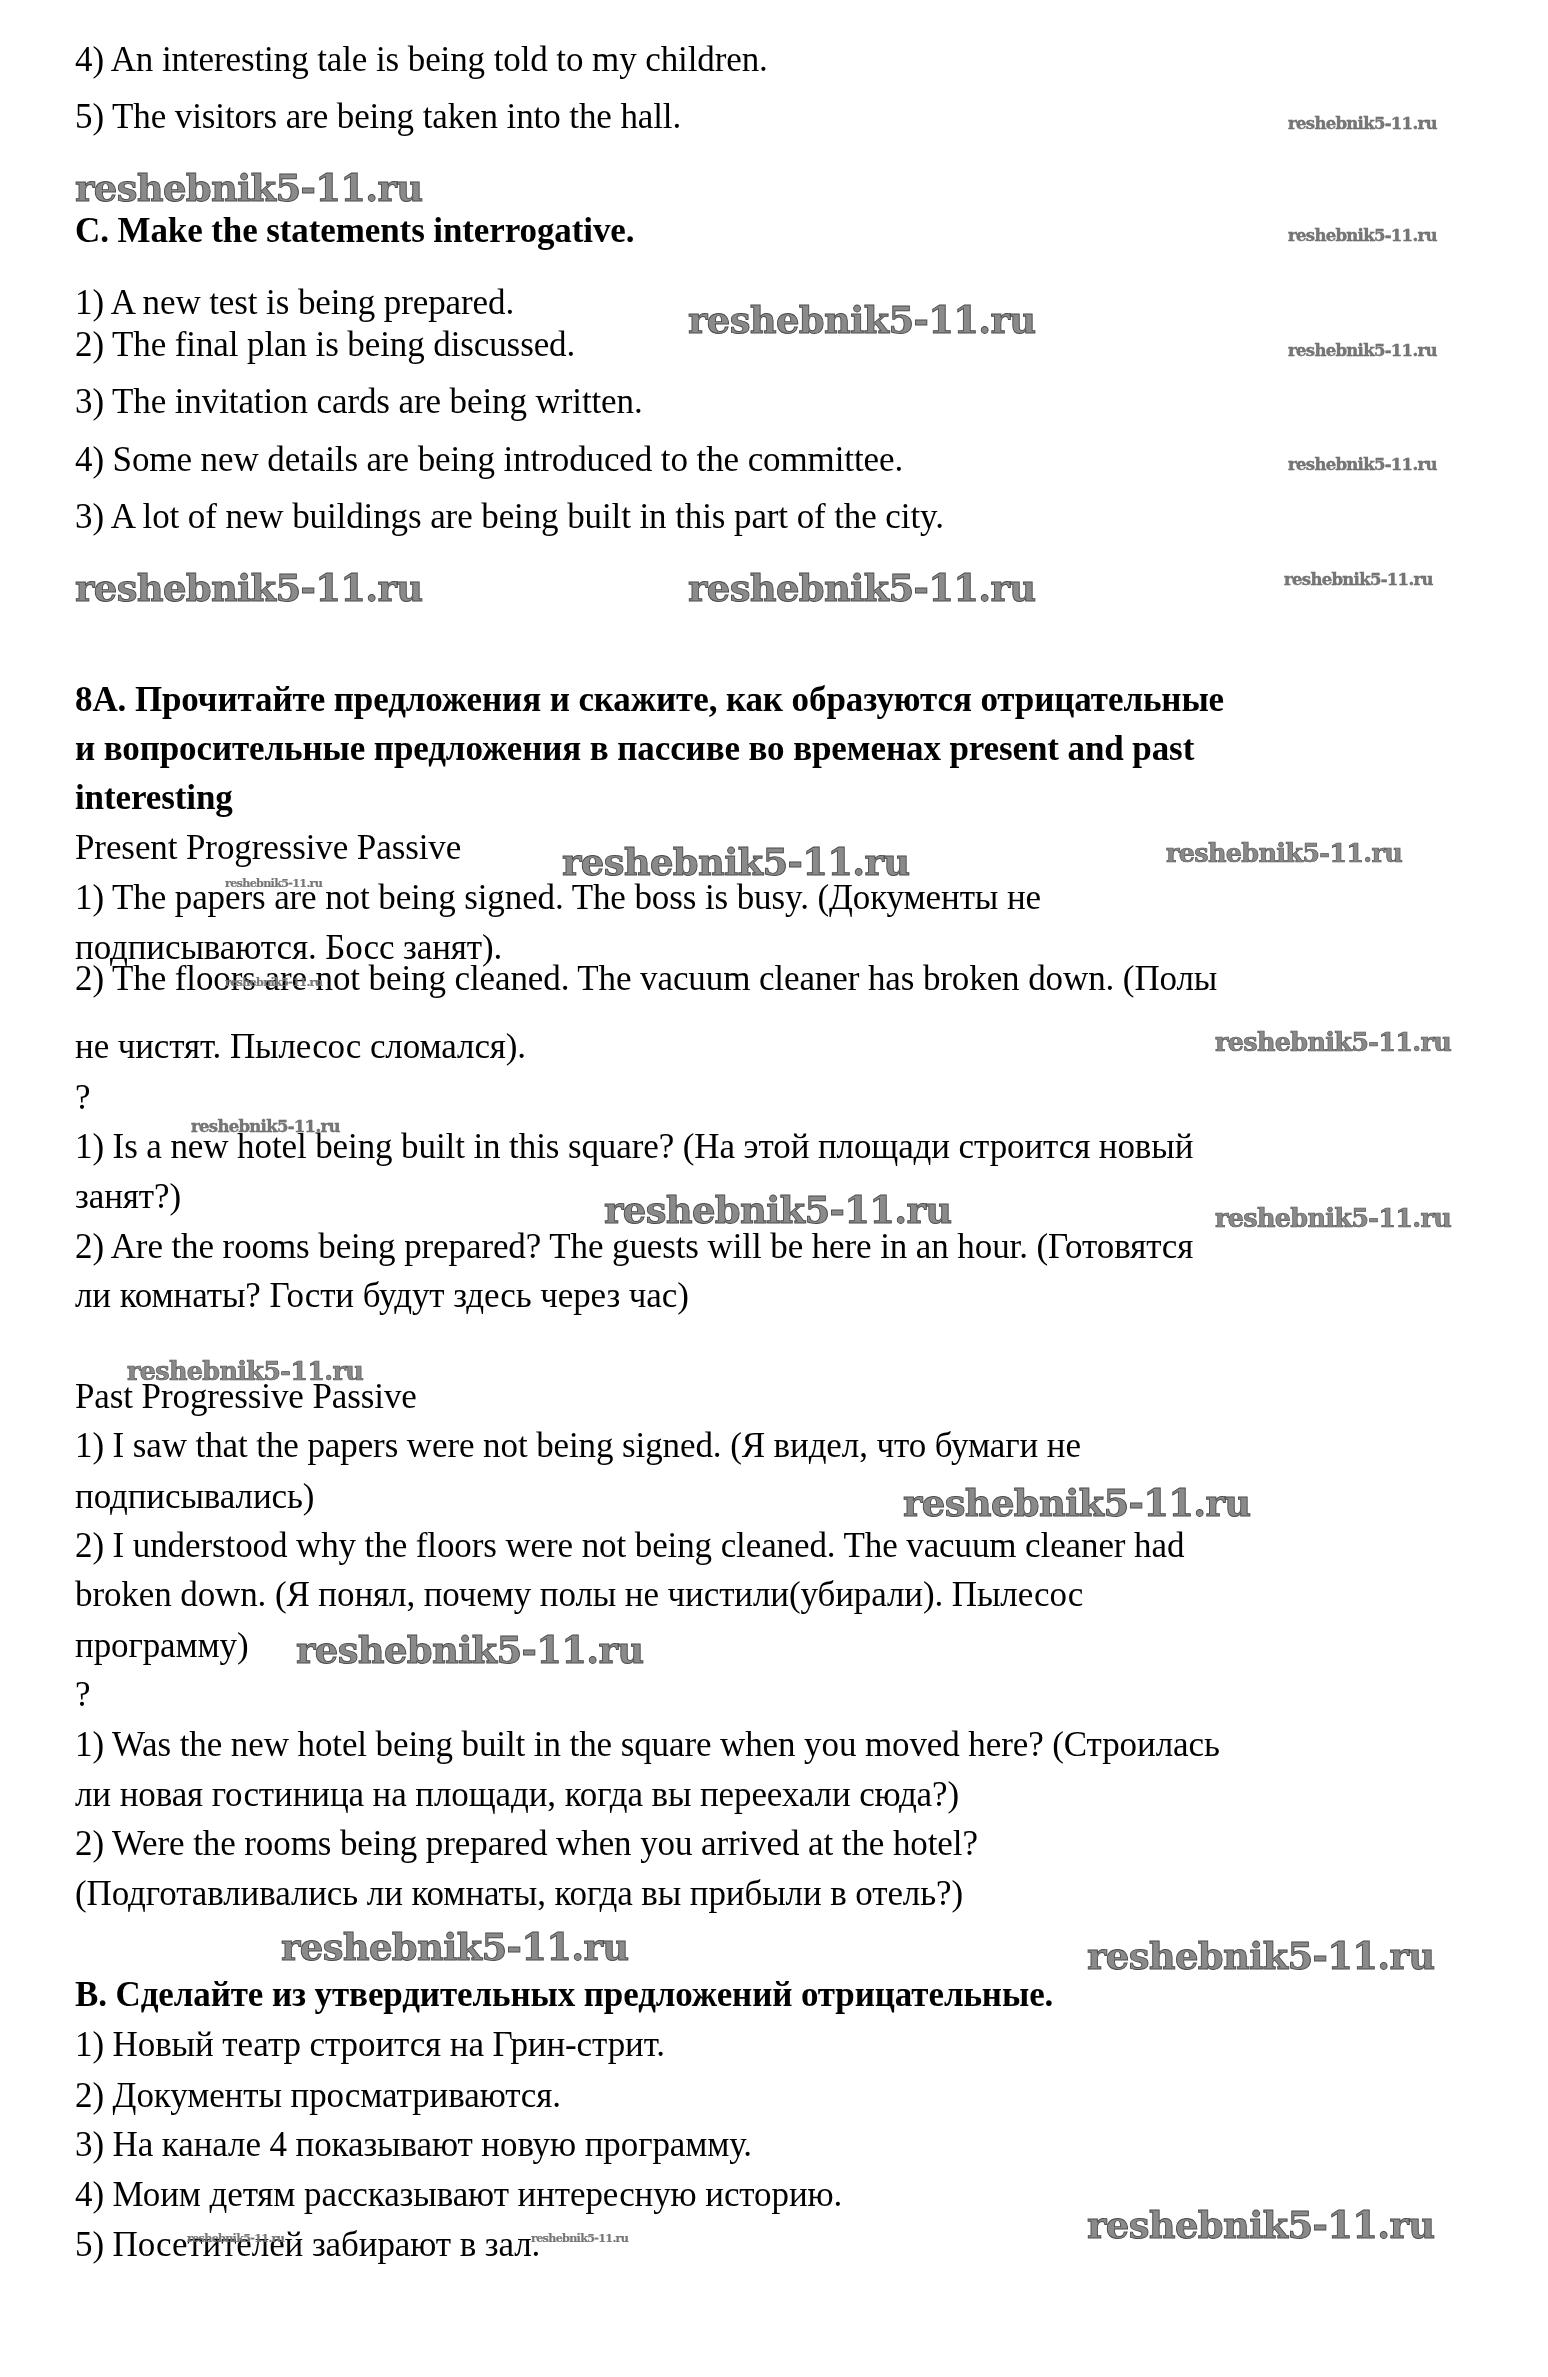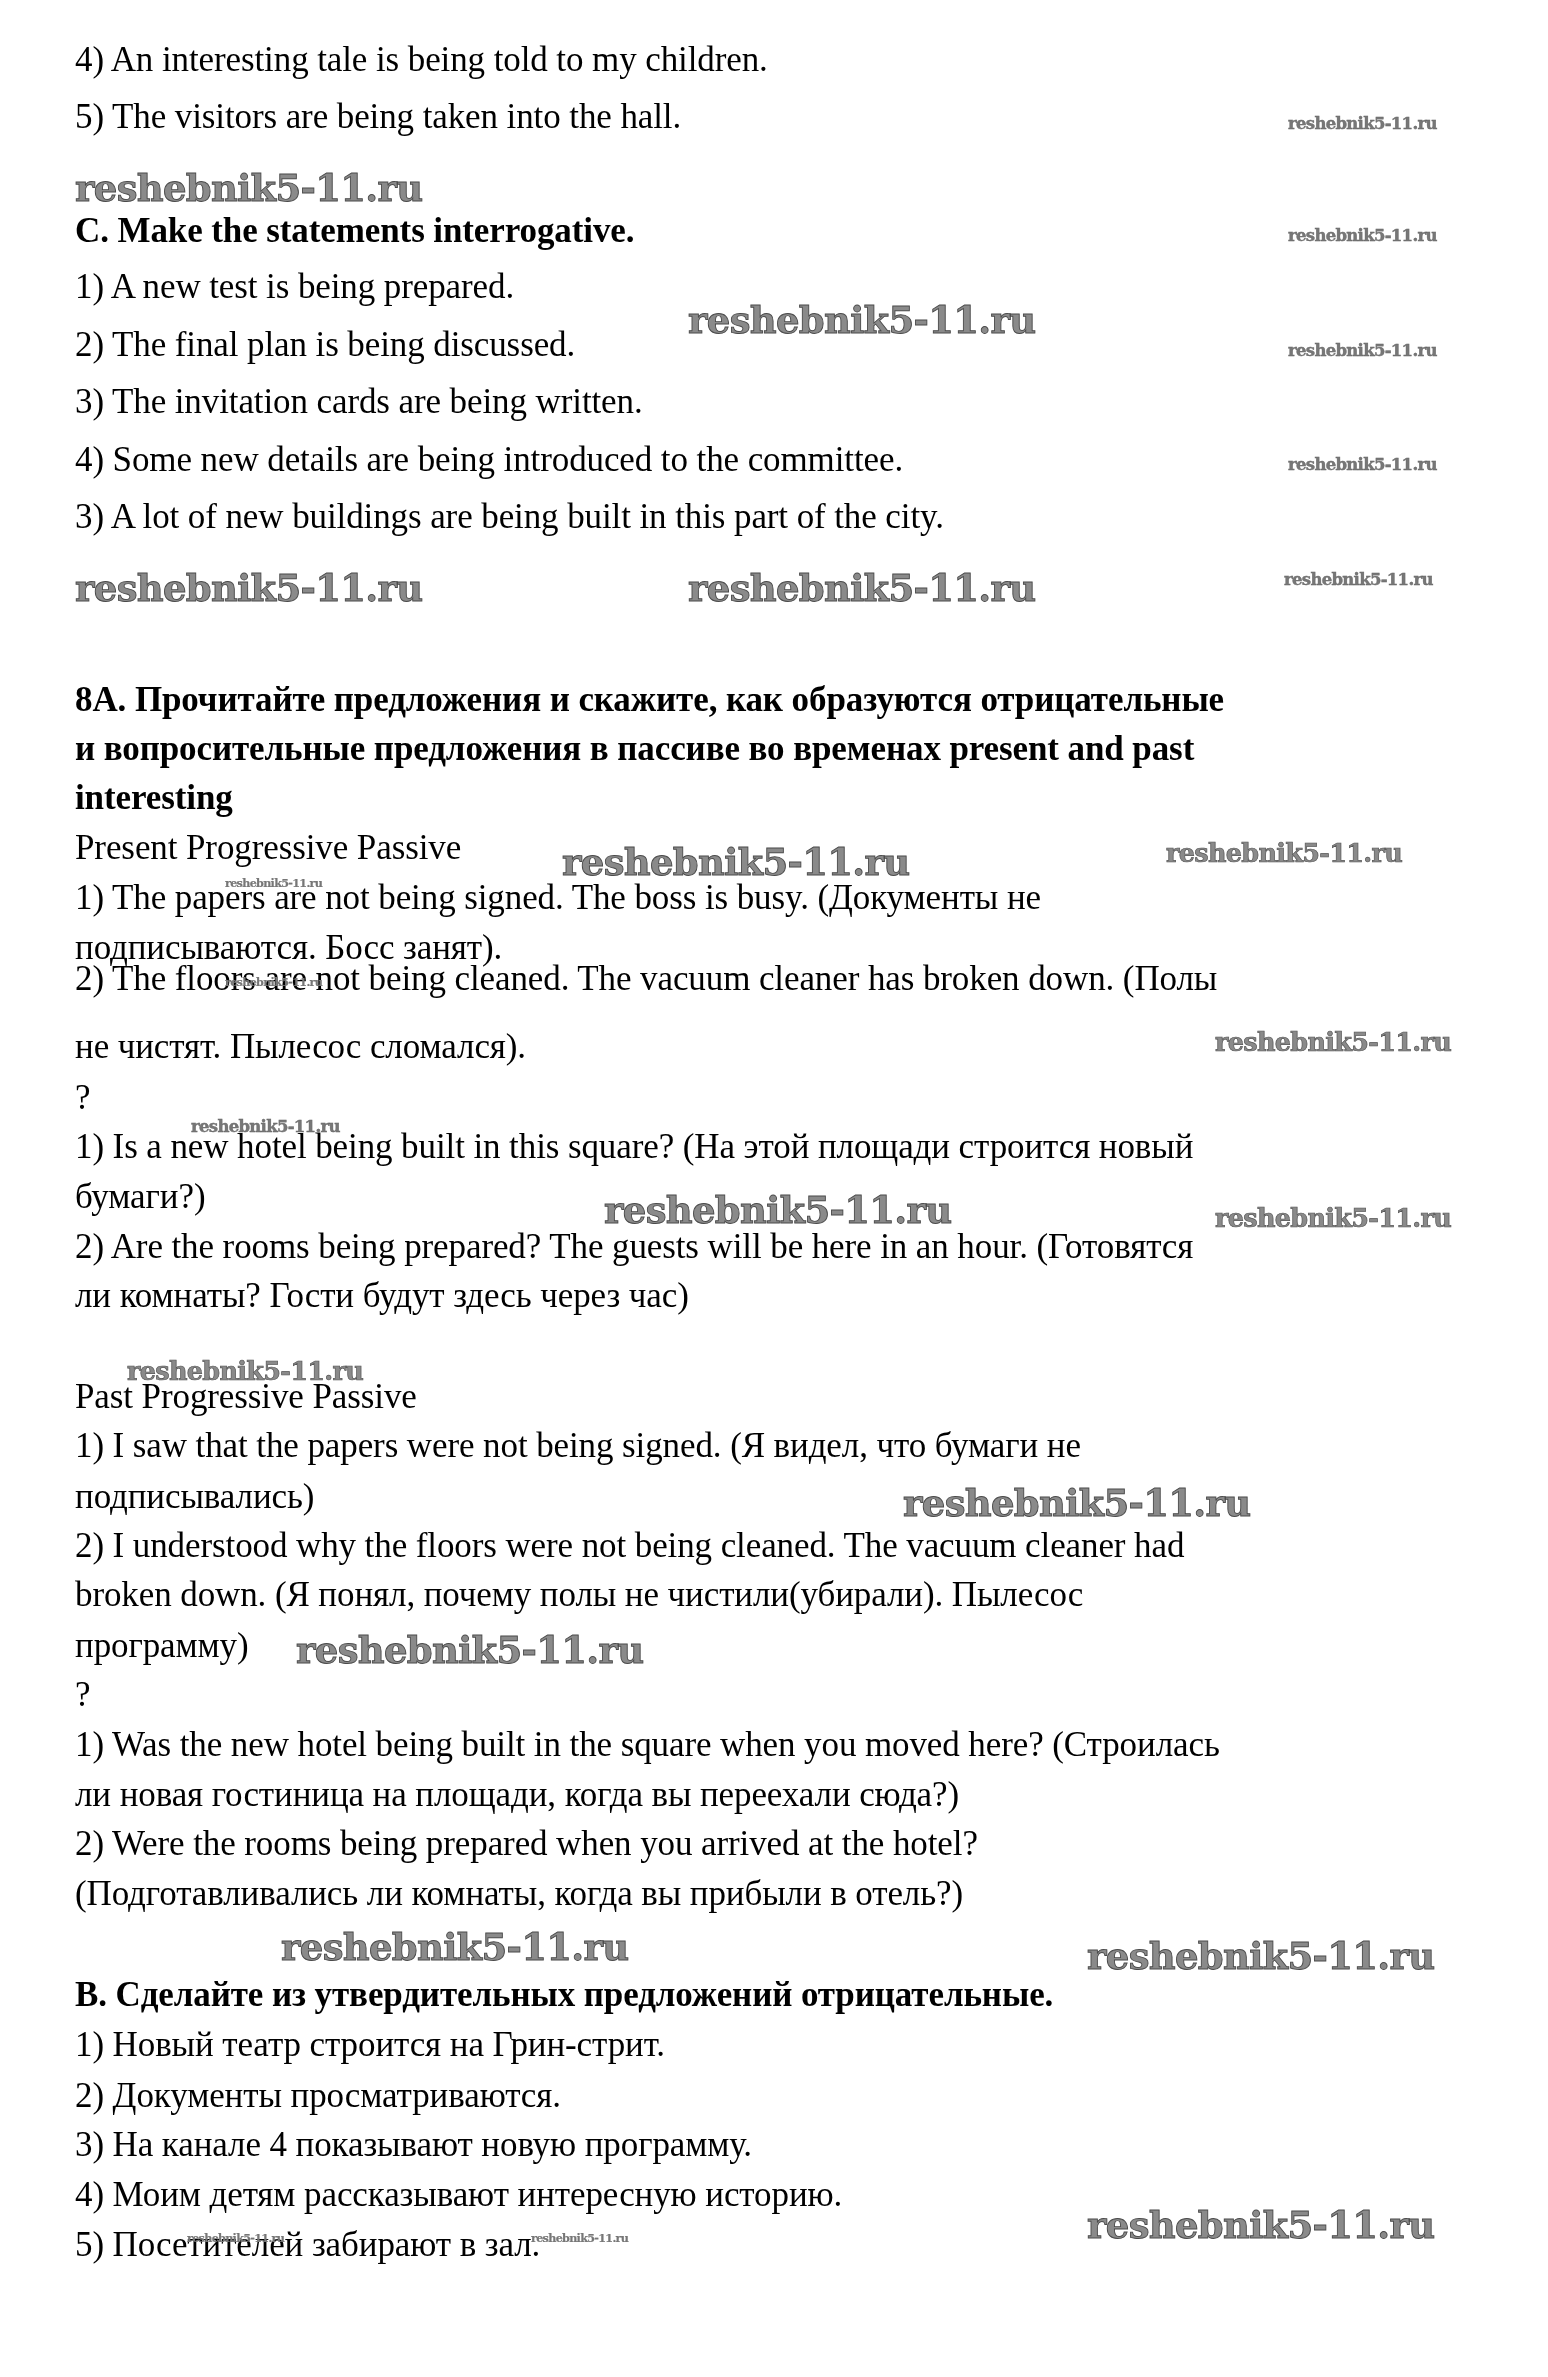--- a/index.html
+++ b/index.html
@@ -23,7 +23,7 @@
 <div class="line" style="top:96px">5) The visitors are being taken into the hall.</div>
 
 <div class="line bold" style="top:210px">C. Make the statements interrogative.</div>
-<div class="line" style="top:266px">1) A new test is being prepared.</div>
+<div class="line" style="top:282px">1) A new test is being prepared.</div>
 <div class="line" style="top:324px">2) The final plan is being discussed.</div>
 <div class="line" style="top:381px">3) The invitation cards are being written.</div>
 <div class="line" style="top:439px">4) Some new details are being introduced to the committee.</div>

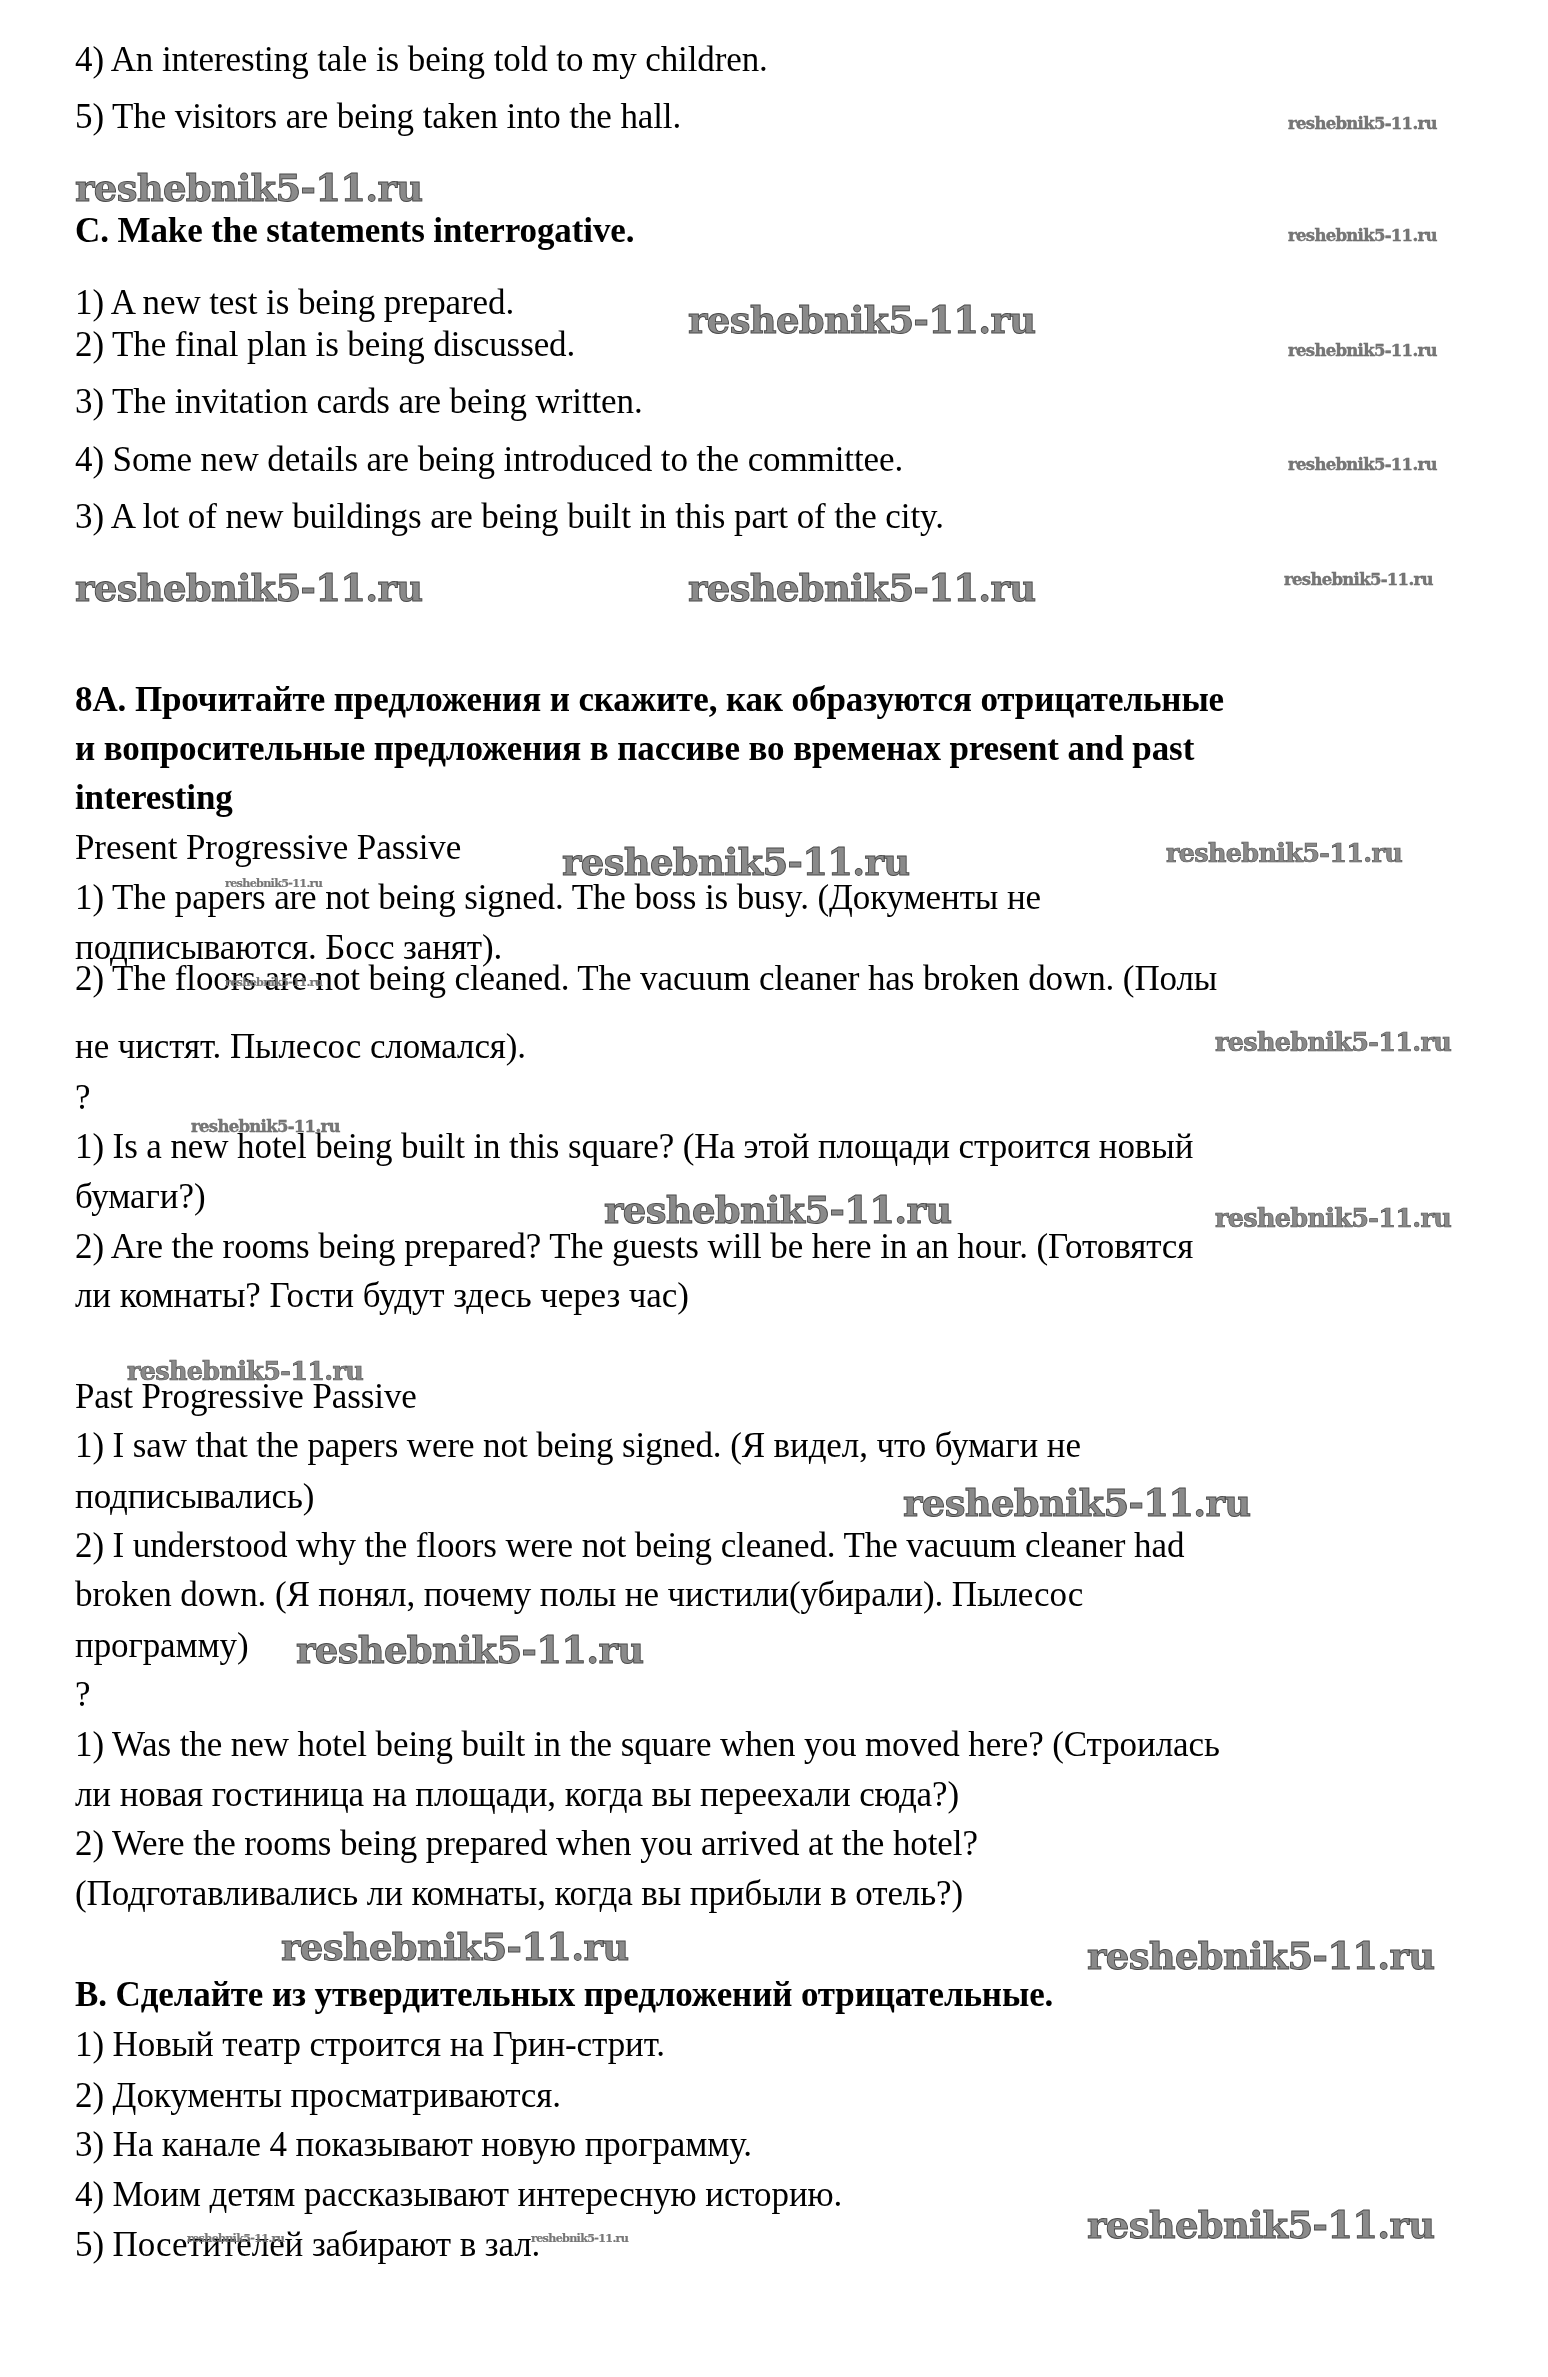--- a/index.html
+++ b/index.html
@@ -40,7 +40,7 @@
 <div class="line" style="top:1026px">не чистят. Пылесос сломался).</div>
 <div class="line" style="top:1077px">?</div>
 <div class="line" style="top:1126px">1) Is a new hotel being built in this square? (На этой площади строится новый</div>
-<div class="line" style="top:1176px">бумаги?)</div>
+<div class="line" style="top:1176px">занят?)</div>
 <div class="line" style="top:1226px">2) Are the rooms being prepared? The guests will be here in an hour. (Готовятся</div>
 <div class="line" style="top:1275px">ли комнаты? Гости будут здесь через час)</div>
 

